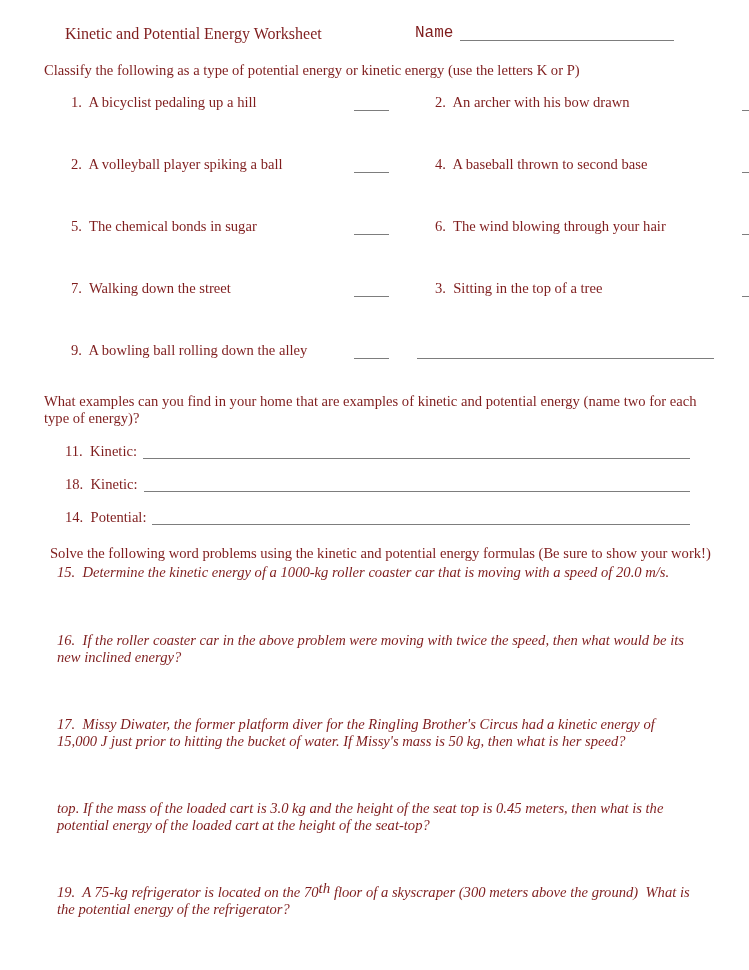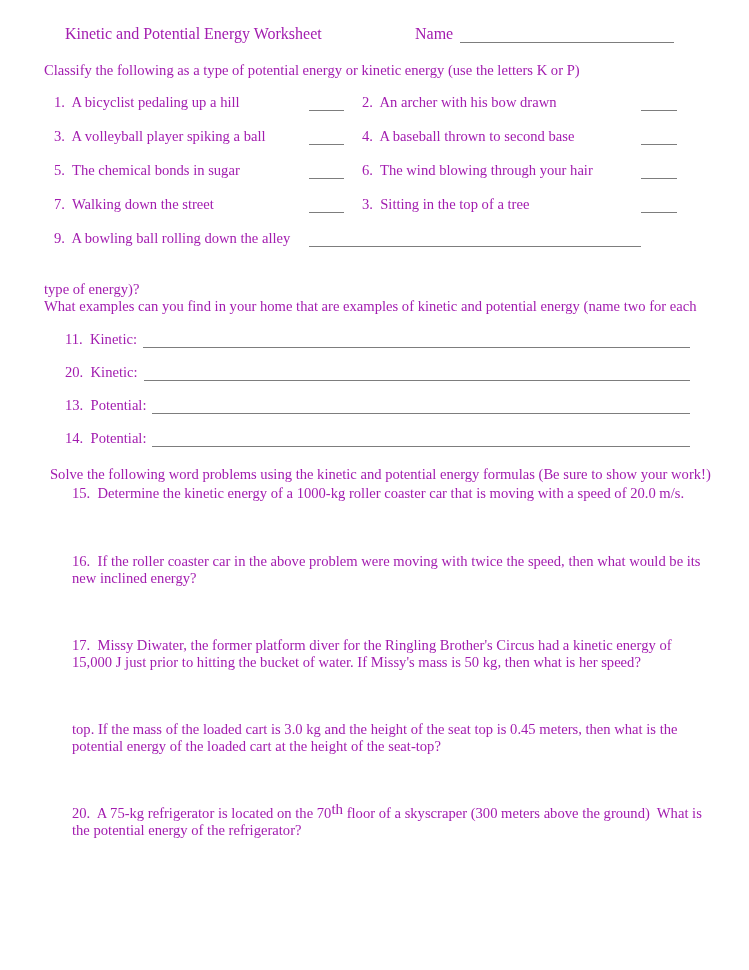--- a/index.html
+++ b/index.html
@@ -12,7 +12,7 @@
     box-sizing: border-box;
     padding: 24px 44px 0 44px;
     overflow: hidden;
-    color: #a21caf;
+    color: #7f1d1d;
     font-family: "Liberation Serif", serif;
     font-size: 14.6px;
     line-height: 17px;

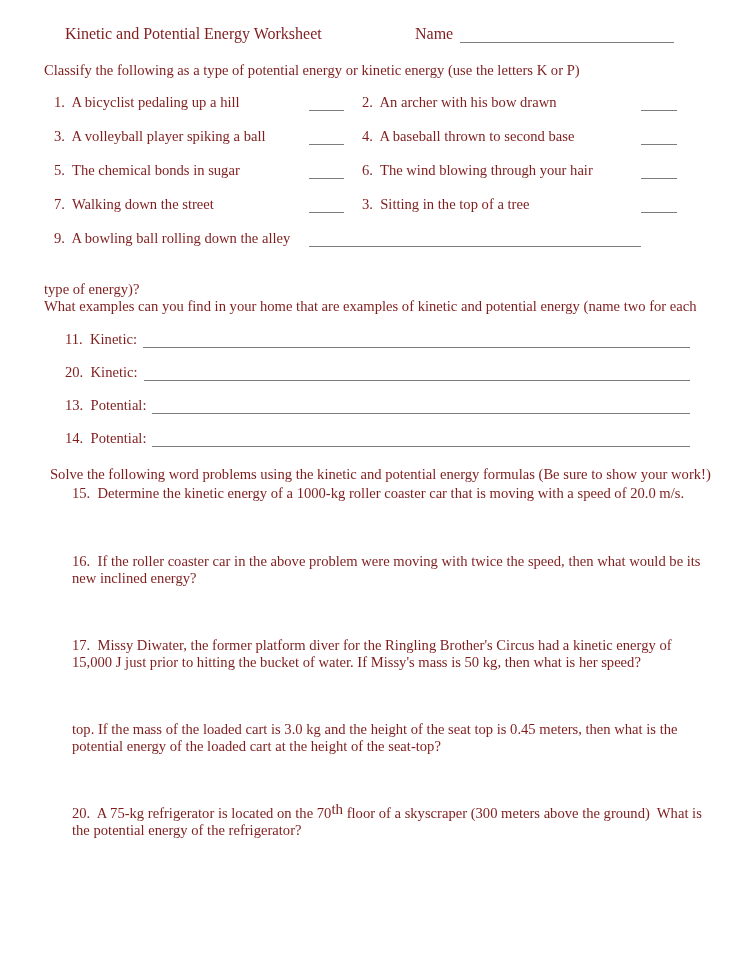--- a/index.html
+++ b/index.html
@@ -21,7 +21,7 @@
   .title { font-size: 16px; line-height: 19px; white-space: pre; }
   .name-group {
     position: absolute; left: 350px; top: 0; right: 31px;
-    display: flex; align-items: flex-end;
+    display: flex; align-items: flex-start; font-family: Liberation Mono, monospace;
   }
   .name-label { font-size: 16px; line-height: 19px; white-space: pre; }
   .name-line { flex: 1; height: 16px; margin-left: 7px; border-bottom: 1.4px solid #7d7d7d; }

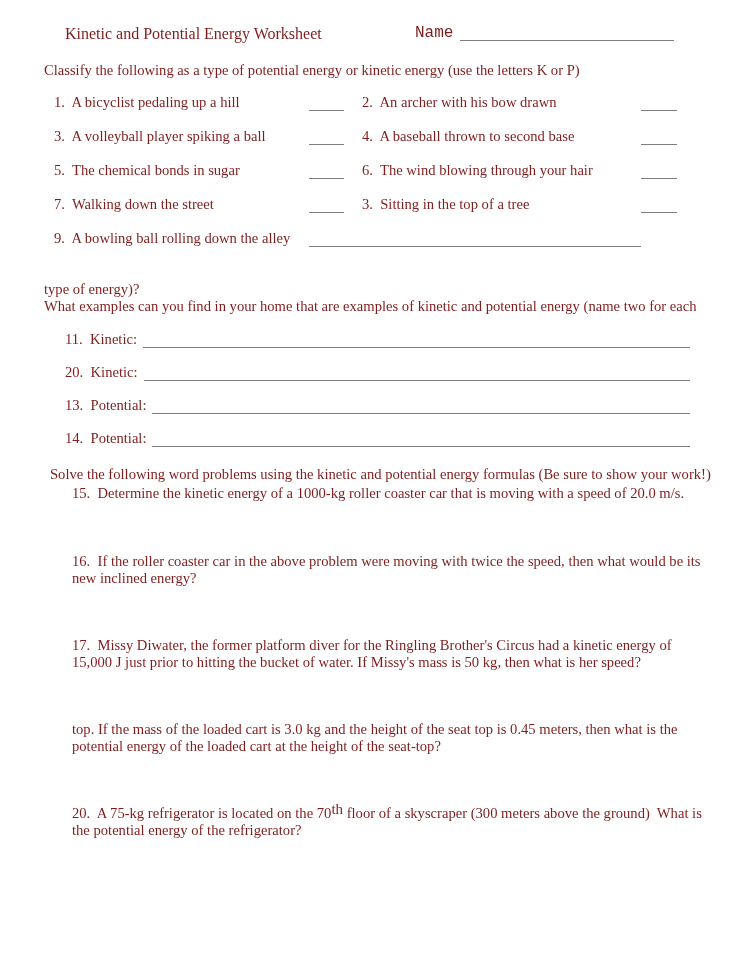--- a/index.html
+++ b/index.html
@@ -32,7 +32,8 @@
     display: grid;
     grid-template-columns: 255px 35px 297px 36px;
     grid-auto-rows: 34px;
-    margin: 15px 0 0 10px;
+    margin: 15px 0 0 27px;
+    gap: 28px;
   }
   .c-item { white-space: pre; }
   .c-item.right { padding-left: 18px; }

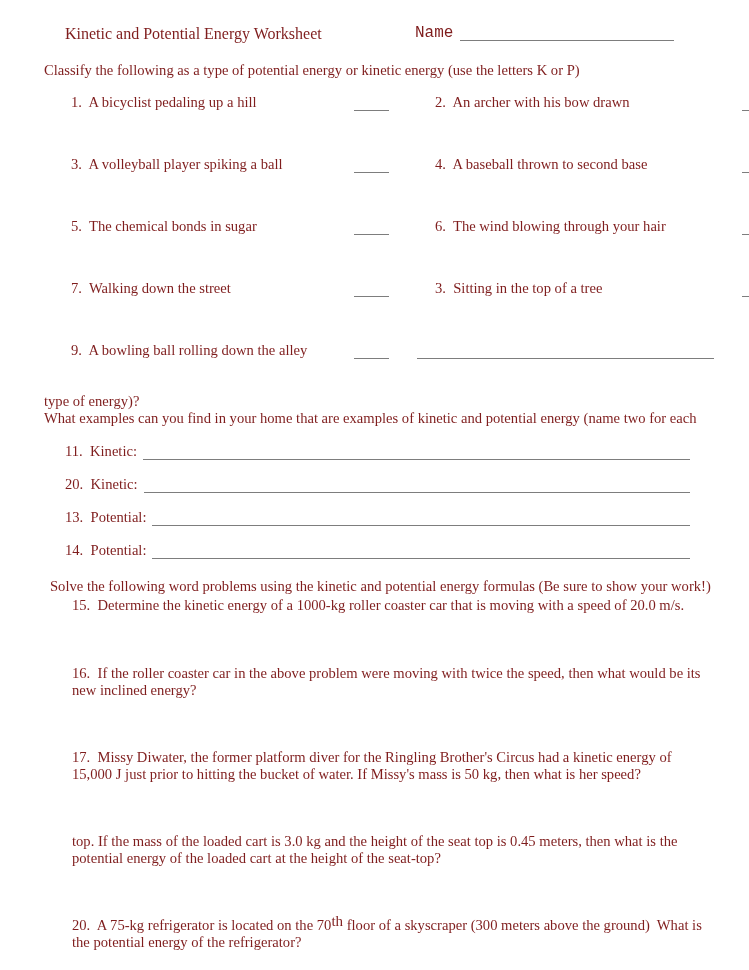--- a/index.html
+++ b/index.html
@@ -82,7 +82,7 @@
     <div class="c-item right">2.  An archer with his bow drawn</div>
     <div class="c-blank"></div>
 
-    <div class="c-item">3.  A volleyball player spiking a ball</div>
+    <div class="c-item">2.  A volleyball player spiking a ball</div>
     <div class="c-blank"></div>
     <div class="c-item right">4.  A baseball thrown to second base</div>
     <div class="c-blank"></div>

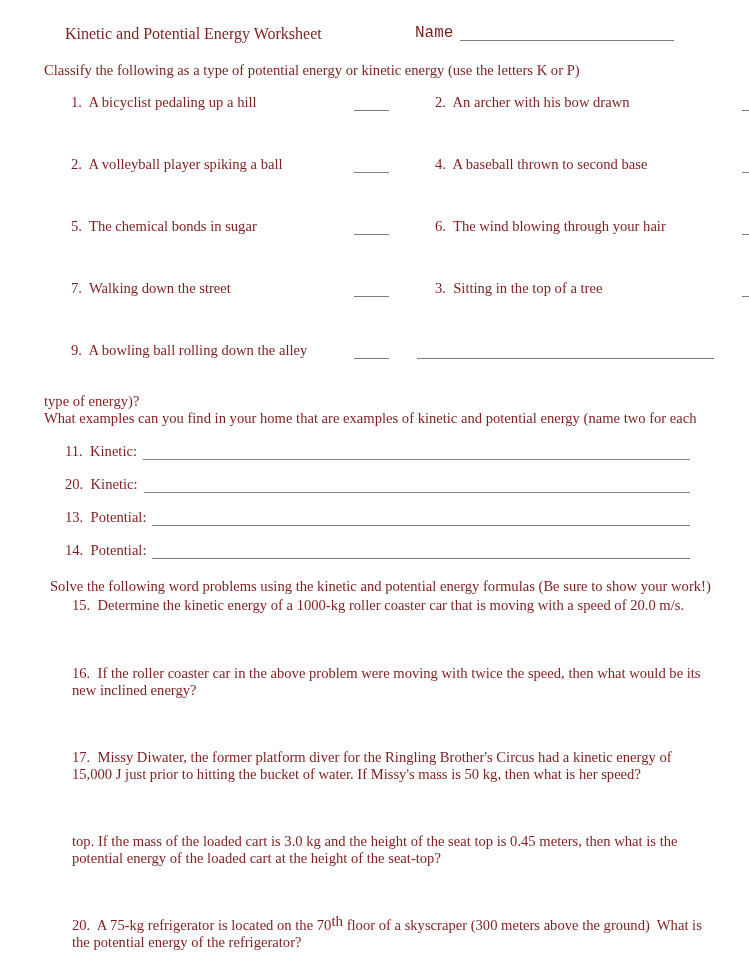--- a/index.html
+++ b/index.html
@@ -103,8 +103,8 @@
   </div>
 
   <div class="para">
+    <div>What examples can you find in your home that are examples of kinetic and potential energy (name two for each</div>
     <div>type of energy)?</div>
-    <div>What examples can you find in your home that are examples of kinetic and potential energy (name two for each</div>
   </div>
 
   <div class="fill-row">

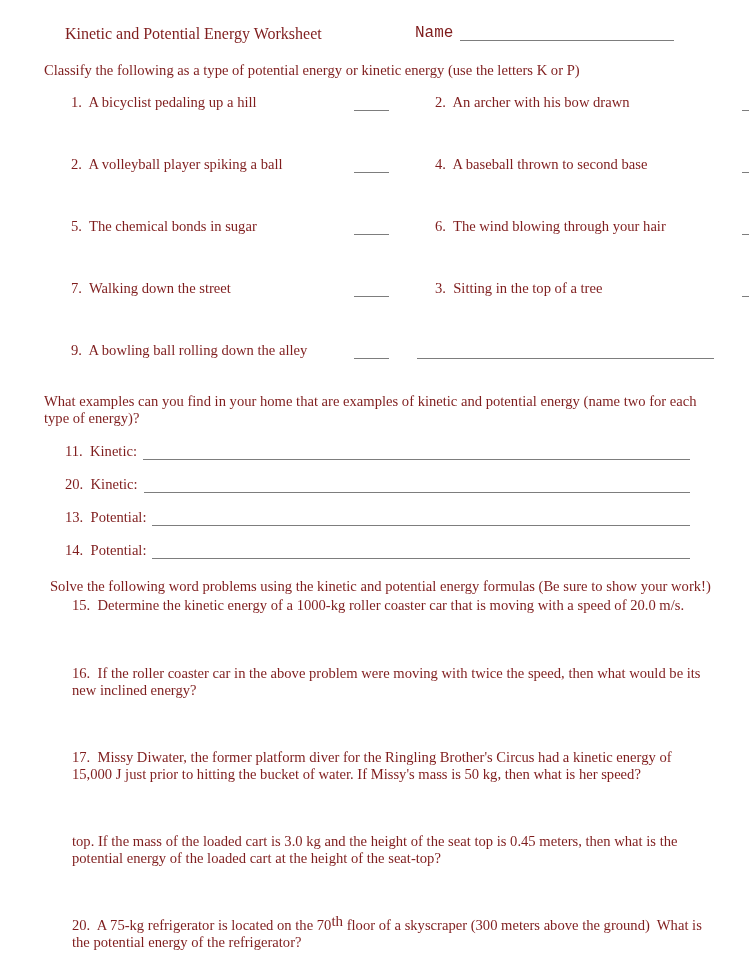--- a/index.html
+++ b/index.html
@@ -43,7 +43,7 @@
   .para > div { white-space: pre; }
 
   .fill-row {
-    display: flex; align-items: flex-end;
+    display: flex; align-items: flex-start;
     margin: 16px 0 0 21px; height: 17px; width: 625px; box-sizing: border-box;
   }
   .fill-label { white-space: pre; }

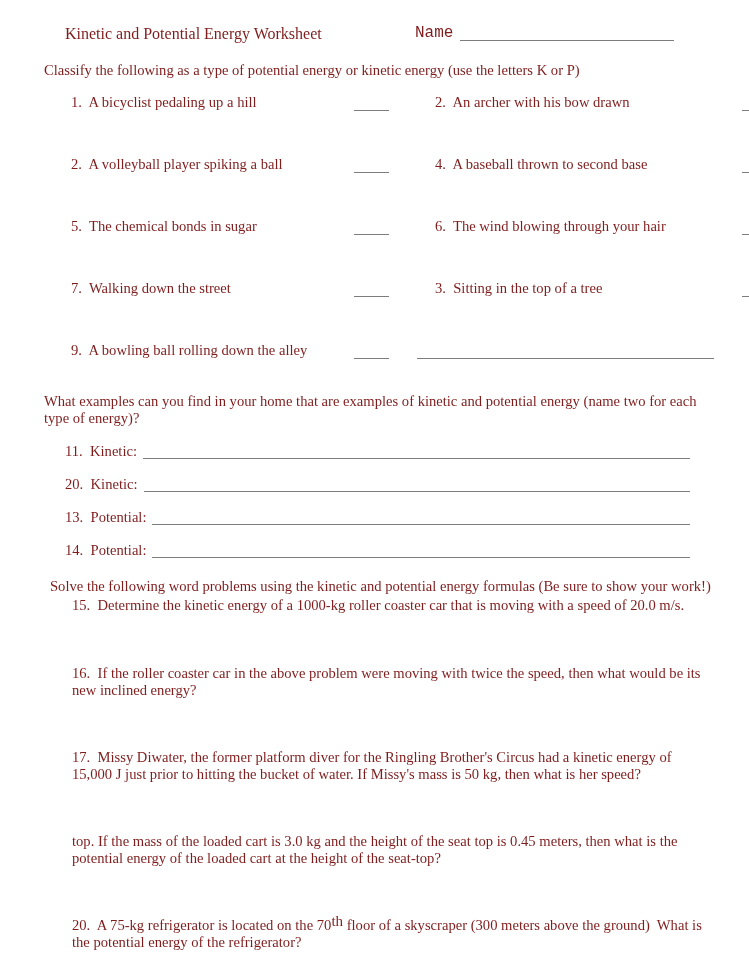--- a/index.html
+++ b/index.html
@@ -112,7 +112,7 @@
     <span class="fill-line"></span>
   </div>
   <div class="fill-row">
-    <span class="fill-label">20.  Kinetic:</span>
+    <span class="fill-label">18.  Kinetic:</span>
     <span class="fill-line"></span>
   </div>
   <div class="fill-row">

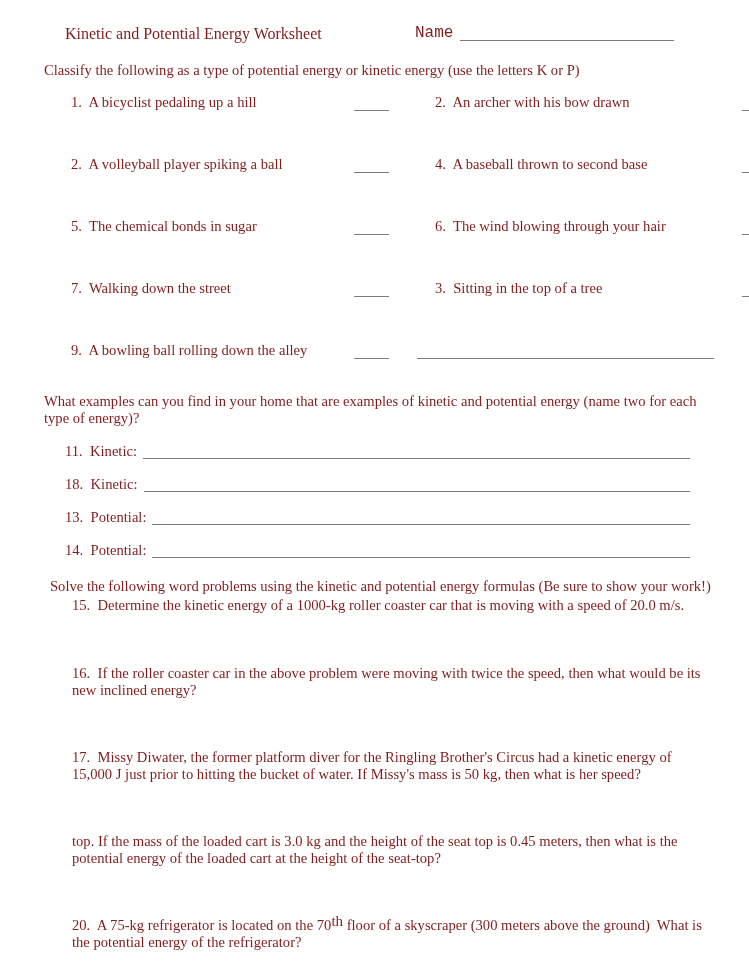--- a/index.html
+++ b/index.html
@@ -116,10 +116,6 @@
     <span class="fill-line"></span>
   </div>
   <div class="fill-row">
-    <span class="fill-label">13.  Potential:</span>
-    <span class="fill-line"></span>
-  </div>
-  <div class="fill-row">
     <span class="fill-label">14.  Potential:</span>
     <span class="fill-line"></span>
   </div>

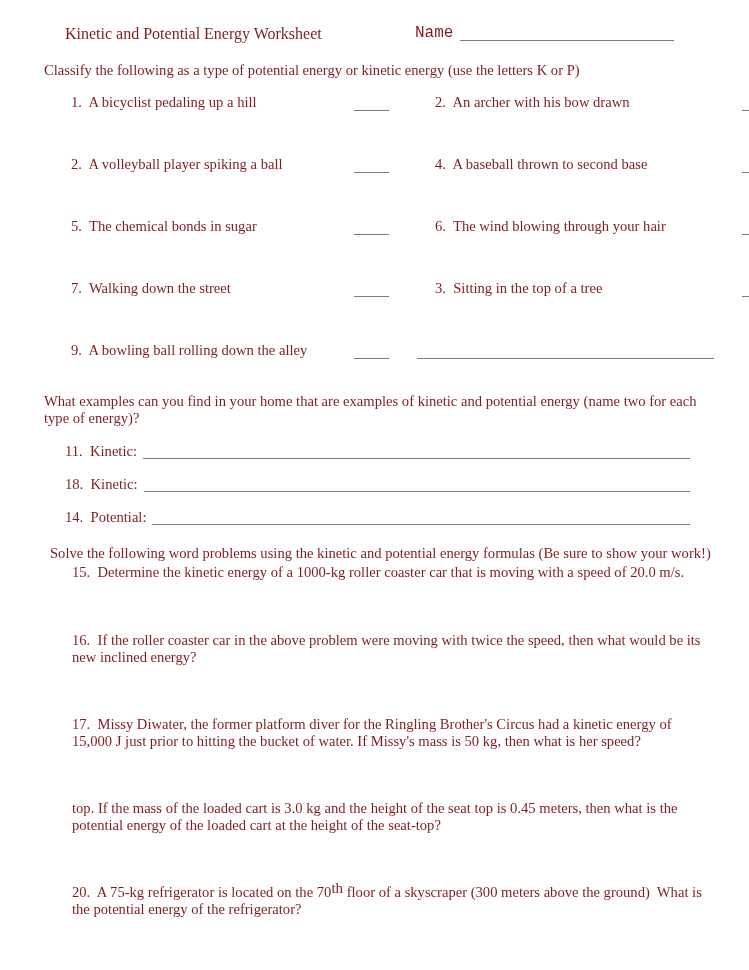--- a/index.html
+++ b/index.html
@@ -51,7 +51,7 @@
 
   .solve-instruction { margin: 19px 0 0 6px; white-space: pre; }
 
-  .problem { margin-left: 28px; }
+  .problem { margin-left: 13px; font-style: italic; }
   .problem > div { white-space: pre; }
   .q15 { margin-top: 2px; }
   .q16 { margin-top: 51px; }

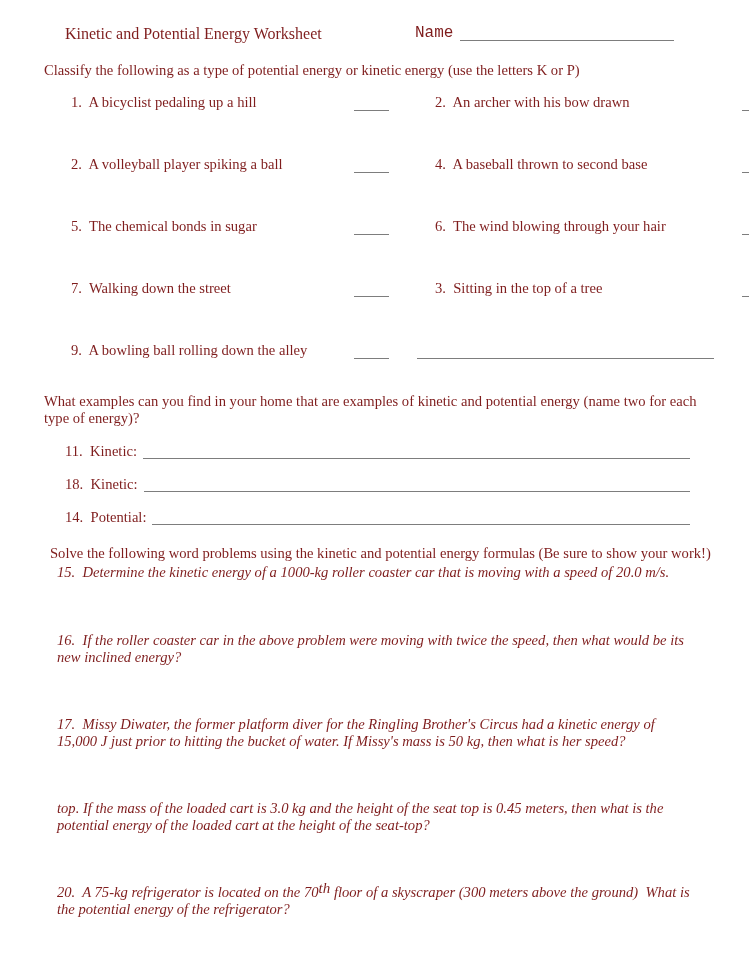--- a/index.html
+++ b/index.html
@@ -142,7 +142,7 @@
   </div>
 
   <div class="problem q19">
-    <div><span>20.  A 75-kg refrigerator is located on the 70</span><span class="sup">th</span><span> floor of a skyscraper (300 meters above the ground)  What is</span></div>
+    <div><span>19.  A 75-kg refrigerator is located on the 70</span><span class="sup">th</span><span> floor of a skyscraper (300 meters above the ground)  What is</span></div>
     <div>the potential energy of the refrigerator?</div>
   </div>
 

